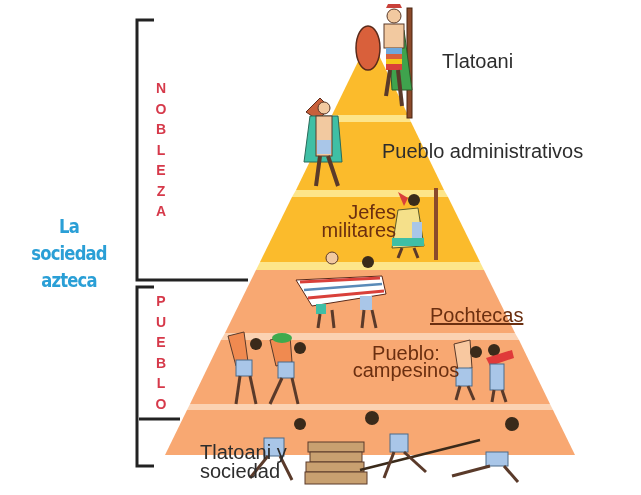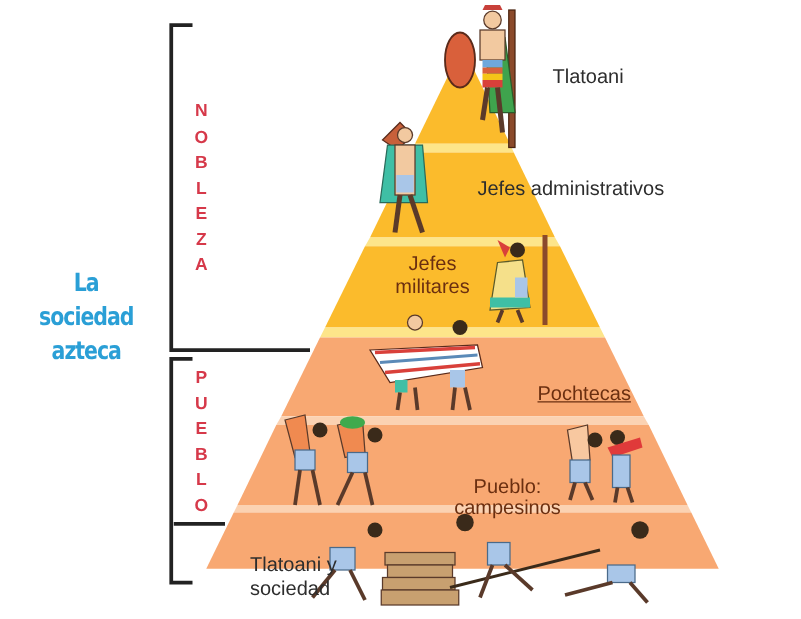--- a/index.html
+++ b/index.html
@@ -8,7 +8,7 @@
   .title { position: absolute; left: 10px; top: 213px; width: 118px; text-align: center; color: #2a9fd6; font-family: "DejaVu Sans", sans-serif; font-weight: bold; font-size: 20px; line-height: 27px; letter-spacing: -1px; transform: scaleX(0.82); transform-origin: center; }
   .vlabel { position: absolute; color: #d6394a; font-weight: bold; font-size: 14px; line-height: 20.5px; width: 20px; text-align: center; letter-spacing: 0; }
   .vlabel span { display: block; }
-  .lbl { position: absolute; color: #3b2a1a; font-size: 16px; line-height: 19px; text-align: center; padding-left: 28px; }
+  .lbl { position: absolute; color: #3b2a1a; font-size: 20px; line-height: 19px; text-align: center; padding-left: 28px; }
   .lbl.dark { color: #2d2d2d; }
   .lbl.brown { color: #6b2f10; }
 </style>

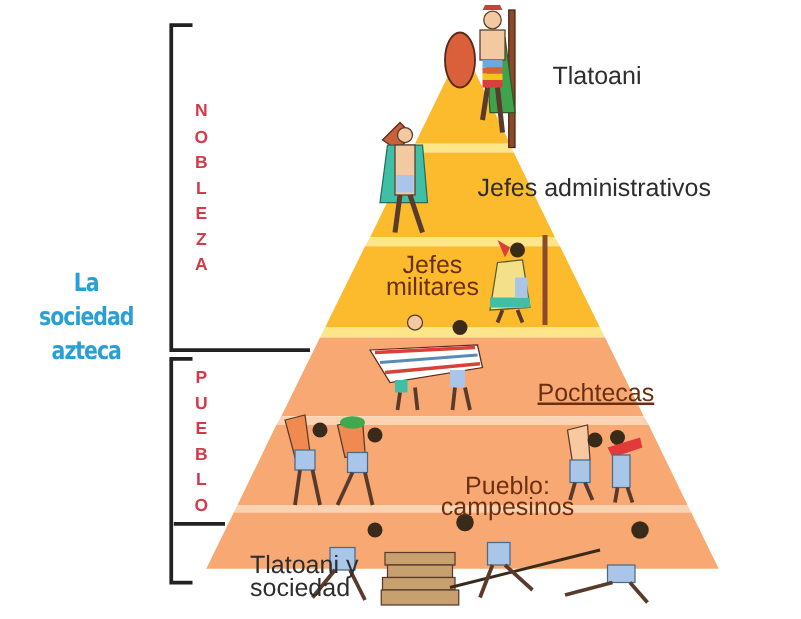--- a/index.html
+++ b/index.html
@@ -177,7 +177,7 @@
   <div>Tlatoani</div>
 </div>
 <div class="lbl dark" style="left:354px; top:143px; text-align:left; line-height:17px;">
-  <div>Jefes administrativos</div>
+  <div>Pueblo administrativos</div>
 </div>
 <div class="lbl brown" style="left:278px; top:203px; width:80px; line-height:18px;">
   <div>Jefes</div>

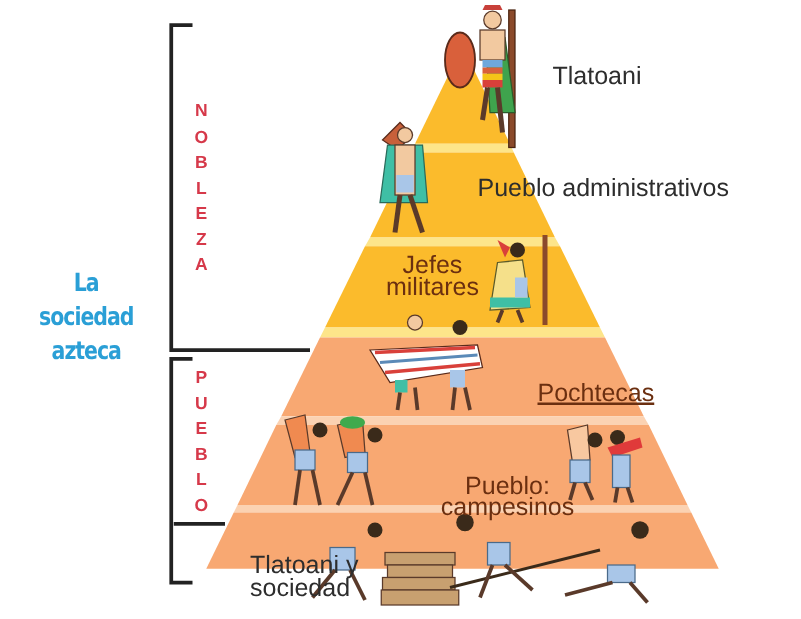--- a/index.html
+++ b/index.html
@@ -179,7 +179,7 @@
 <div class="lbl dark" style="left:354px; top:143px; text-align:left; line-height:17px;">
   <div>Pueblo administrativos</div>
 </div>
-<div class="lbl brown" style="left:278px; top:203px; width:80px; line-height:18px;">
+<div class="lbl brown" style="left:288px; top:203px; width:80px; line-height:18px;text-align:right;">
   <div>Jefes</div>
   <div>militares</div>
 </div>

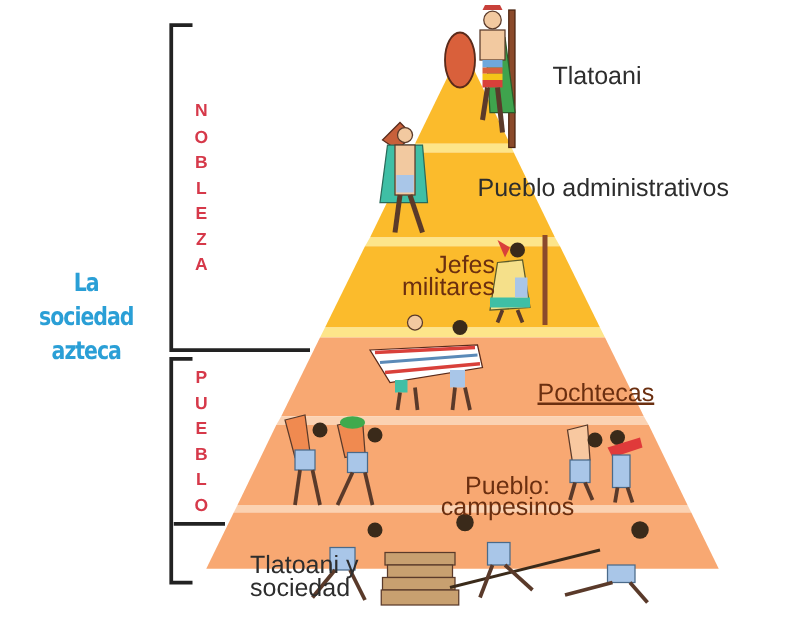--- a/index.html
+++ b/index.html
@@ -186,7 +186,7 @@
 <div class="lbl brown" style="left:402px; top:306px; text-align:left;text-decoration:underline;">
   <div>Pochtecas</div>
 </div>
-<div class="lbl brown" style="left:318px; top:345px; width:120px; line-height:17px;margin-top:36px;">
+<div class="lbl brown" style="left:318px; top:345px; width:120px; line-height:17px;">
   <div>Pueblo:</div>
   <div>campesinos</div>
 </div>

